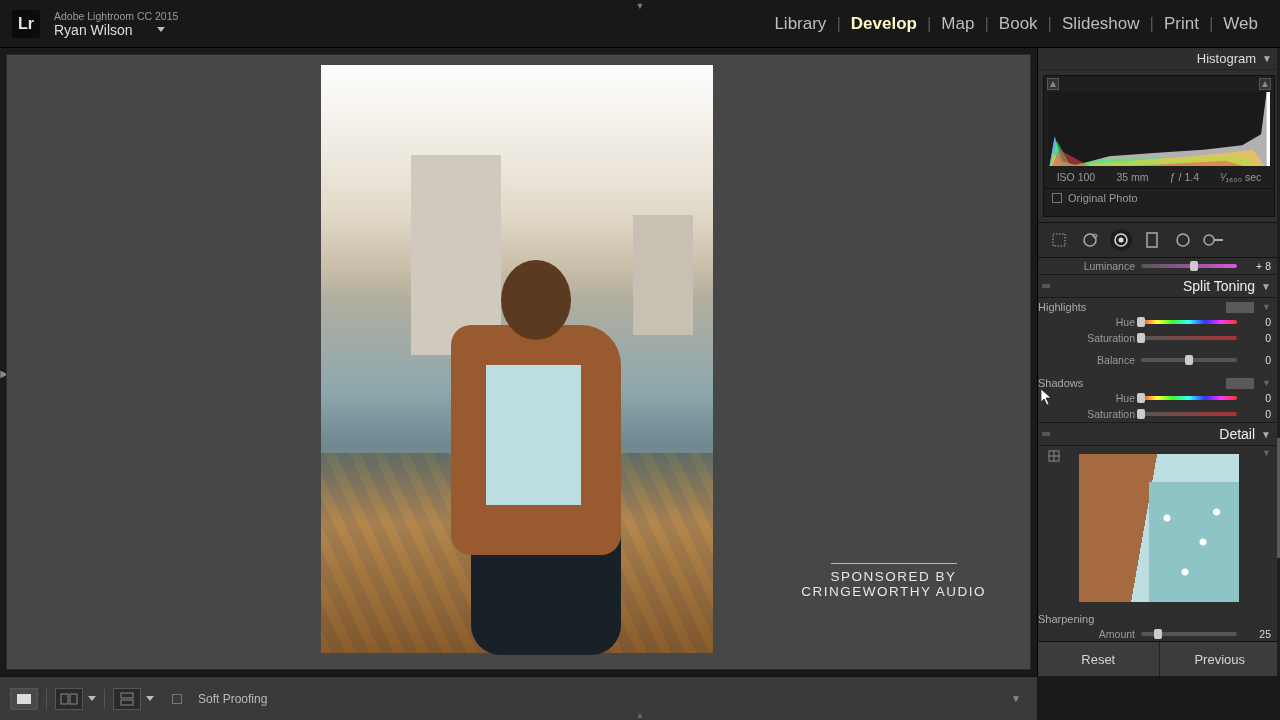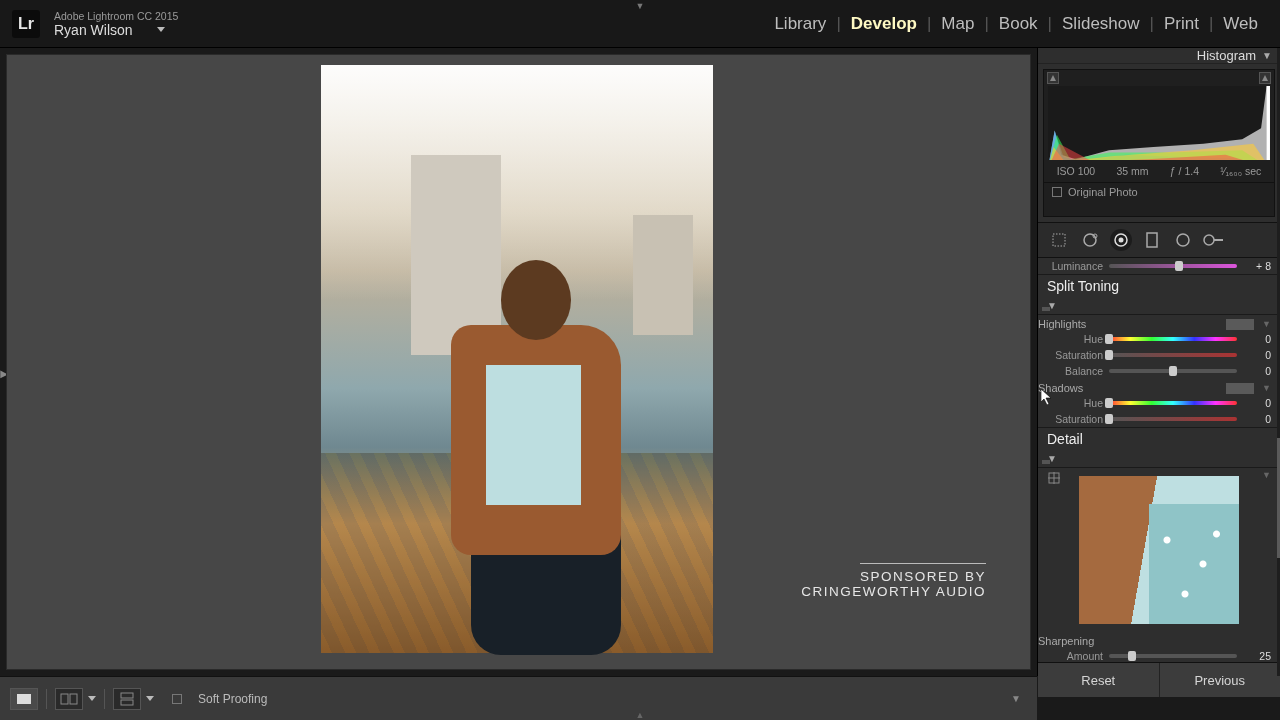--- a/index.html
+++ b/index.html
@@ -55,7 +55,7 @@
   .histo { height:74px; margin:0 4px 3px 4px; position:relative; background:#1a1a1a; overflow:hidden;}
   .histo-svg { position:absolute; inset:0; }
   .histo-meta { display:flex; justify-content:space-around; font-size:10.5px; color:#9a9a9a; padding:2px 2px 5px;}
-  .orig-row { display:flex; align-items:center; gap:6px; font-size:11px; color:#9a9a9a; padding:3px 8px 18px; border-top:1px solid #111;}
+  .orig-row { display:flex; align-items:center; gap:6px; font-size:11px; color:#9a9a9a; padding:3px 8px 12px; border-top:1px solid #111;}
   .chk { width:10px; height:10px; border:1px solid #777; }
 
   .toolbar { display:flex; align-items:center; gap:9px; padding:6px 10px; border-top:1px solid #111; border-bottom:1px solid #111; background:#2b2b2b;}

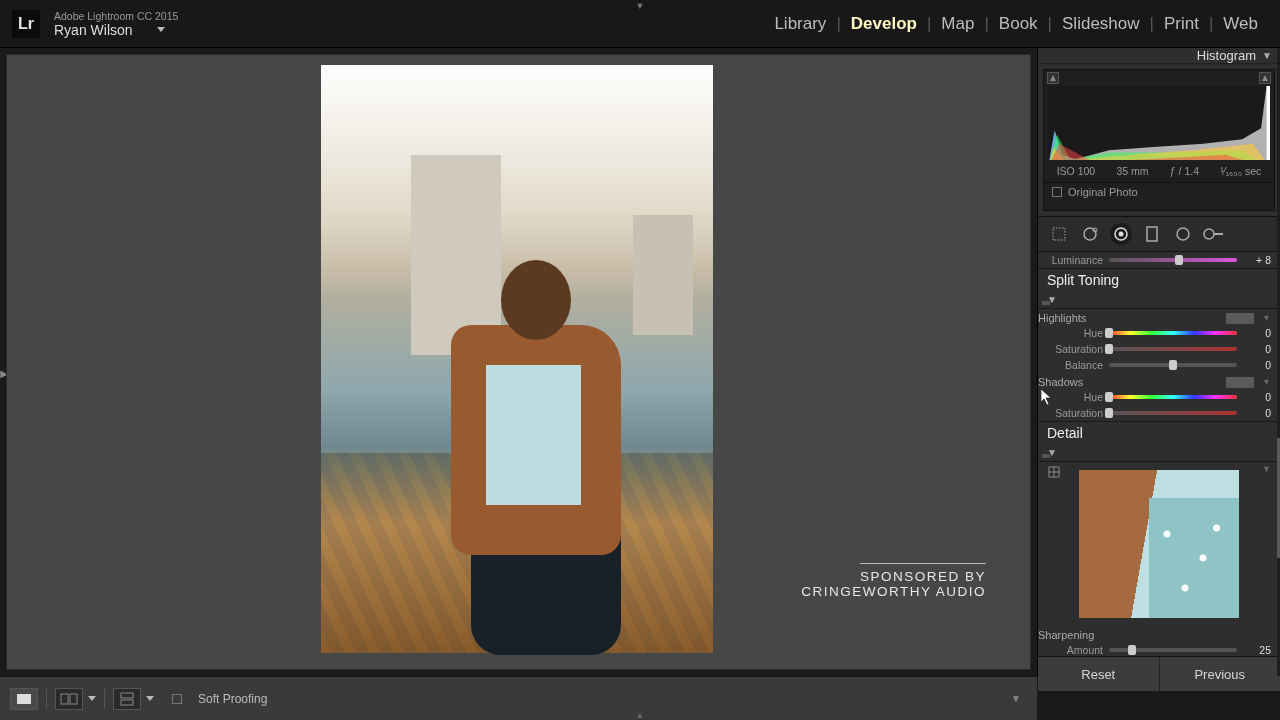--- a/index.html
+++ b/index.html
@@ -64,7 +64,7 @@
   .tool svg { display:block; }
 
   .slider-row { display:flex; align-items:center; padding:2px 9px; gap:6px; font-size:10.5px; color:#9a9a9a;}
-  .slider-row .label { width:56px; text-align:right; }
+  .slider-row .label { width:56px; text-align:right;margin-left:32px; }
   .slider-row .track { flex:1; height:4px; background:#555; position:relative; border-radius:2px;}
   .slider-row .track.hue { background: linear-gradient(90deg,#f33,#ff3,#3f3,#3ff,#33f,#f3f,#f33); }
   .slider-row .track.sat { background: linear-gradient(90deg,#555,#a33); }

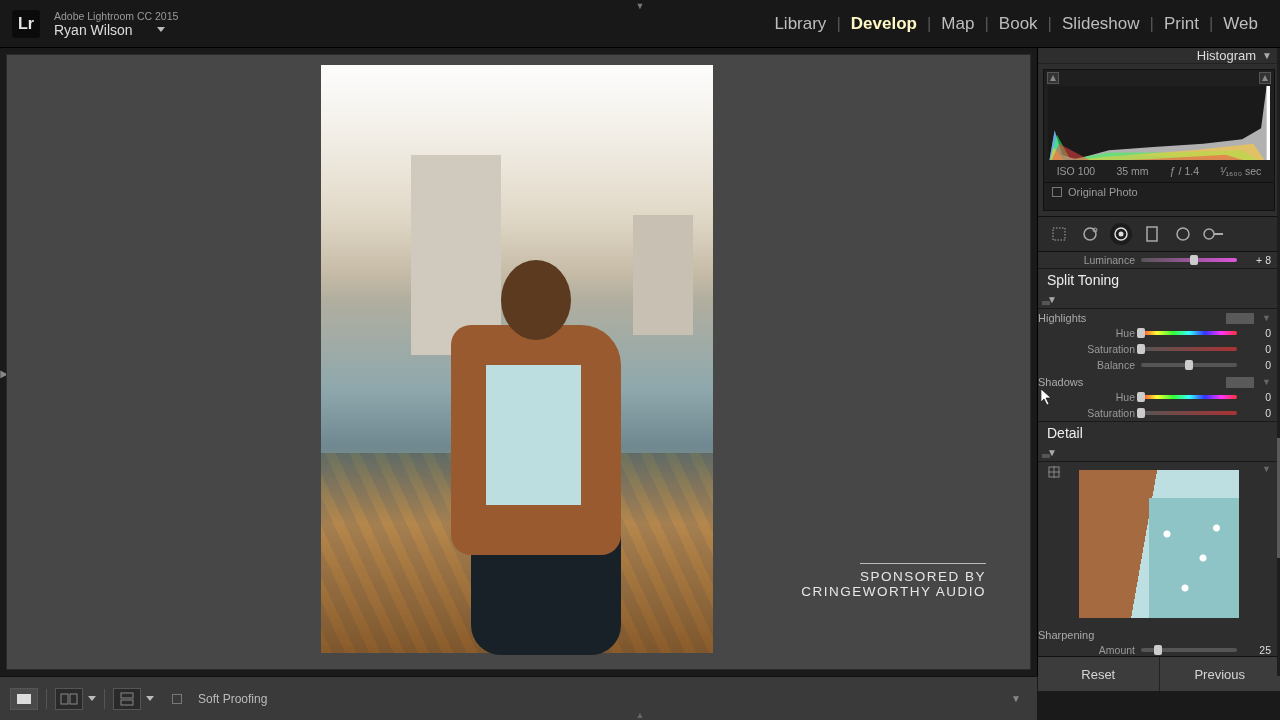--- a/index.html
+++ b/index.html
@@ -71,7 +71,7 @@
   .slider-row .track.mag { background: linear-gradient(90deg,#555,#d5d); }
   .slider-row .thumb { position:absolute; top:-3px; width:8px; height:10px; background:#ccc; border-radius:2px; transform:translateX(-50%);}
   .slider-row .val { width:28px; text-align:right; color:#ddd; font-size:10.5px;}
-  .section-header { display:flex; justify-content:flex-end; padding:3px 9px; font-size:14px; color:#eee; gap:6px; background:#2e2e2e; border-top:1px solid #1a1a1a; border-bottom:1px solid #1a1a1a;flex-direction:column;}
+  .section-header { display:flex; align-items:center; justify-content:flex-end; padding:3px 9px; font-size:14px; color:#eee; gap:6px; background:#2e2e2e; border-top:1px solid #1a1a1a; border-bottom:1px solid #1a1a1a;}
   .section-header .dot { width:8px; height:4px; background:#555; position:absolute; left:4px;}
   .section-header-wrap { position:relative; }
   .sub-label { text-align:center; font-size:11px; color:#aaa; padding:3px 0 1px; display:flex; align-items:center; justify-content:flex-end; padding-right:9px; gap:8px;}

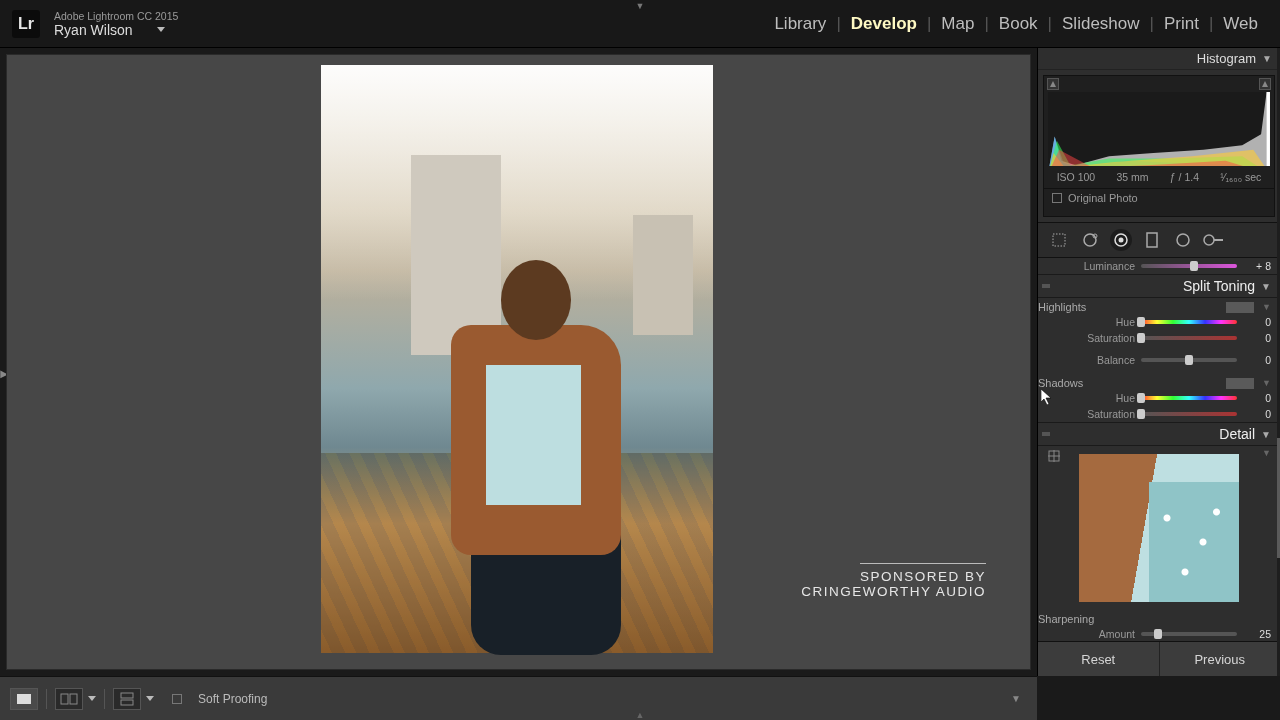--- a/index.html
+++ b/index.html
@@ -39,7 +39,7 @@
     mix-blend-mode: multiply;
   }
 
-  .watermark { position:absolute; bottom:70px; right:44px; color:#e6e6e6; text-align:right; letter-spacing:1.5px; font-size:13.5px; font-weight:300;}
+  .watermark { position:absolute; bottom:70px; right:44px; color:#e6e6e6; text-align:center; letter-spacing:1.5px; font-size:13.5px; font-weight:300;}
   .watermark .line1 { border-top:1px solid #bbb; padding-top:5px; display:inline-block;}
   .cursor-arrow { position:absolute; top:334px; right:-23px; width:12px; height:16px; }
   .cursor-arrow svg { display:block; }

